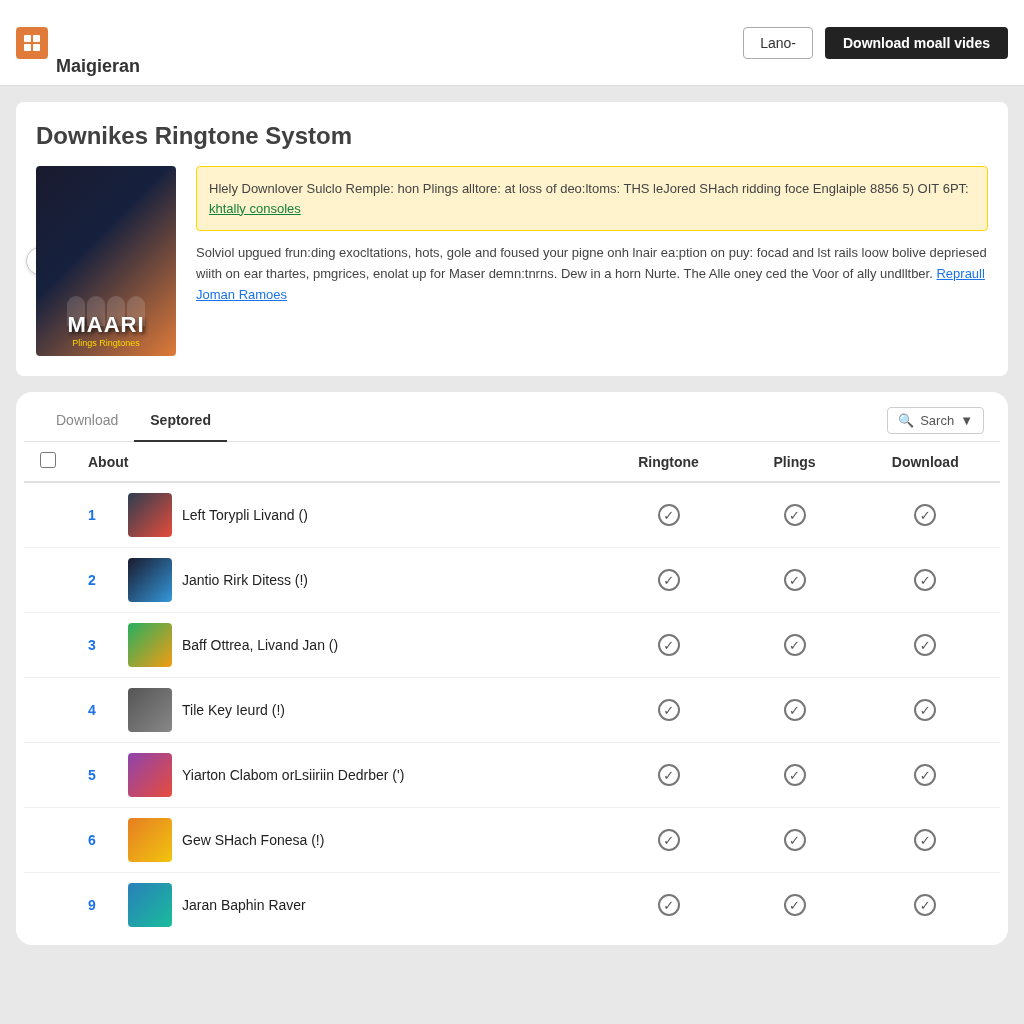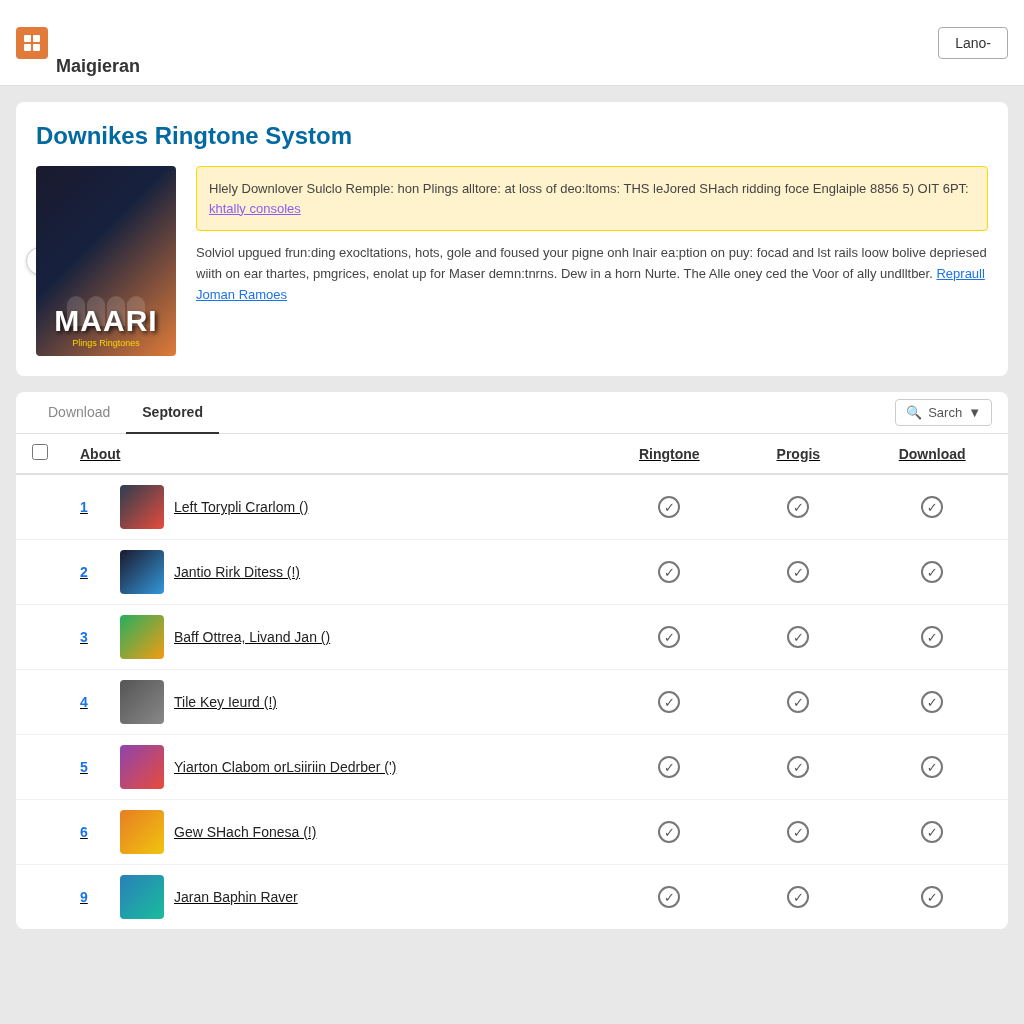--- a/index.html
+++ b/index.html
@@ -343,6 +343,7 @@
   <div class="header-spacer"></div>
 
   <button class="lang-btn">Lano-</button>
+  <button class="download-all-btn">Download moall vides</button>
 </div>
 
 <div class="main-content">

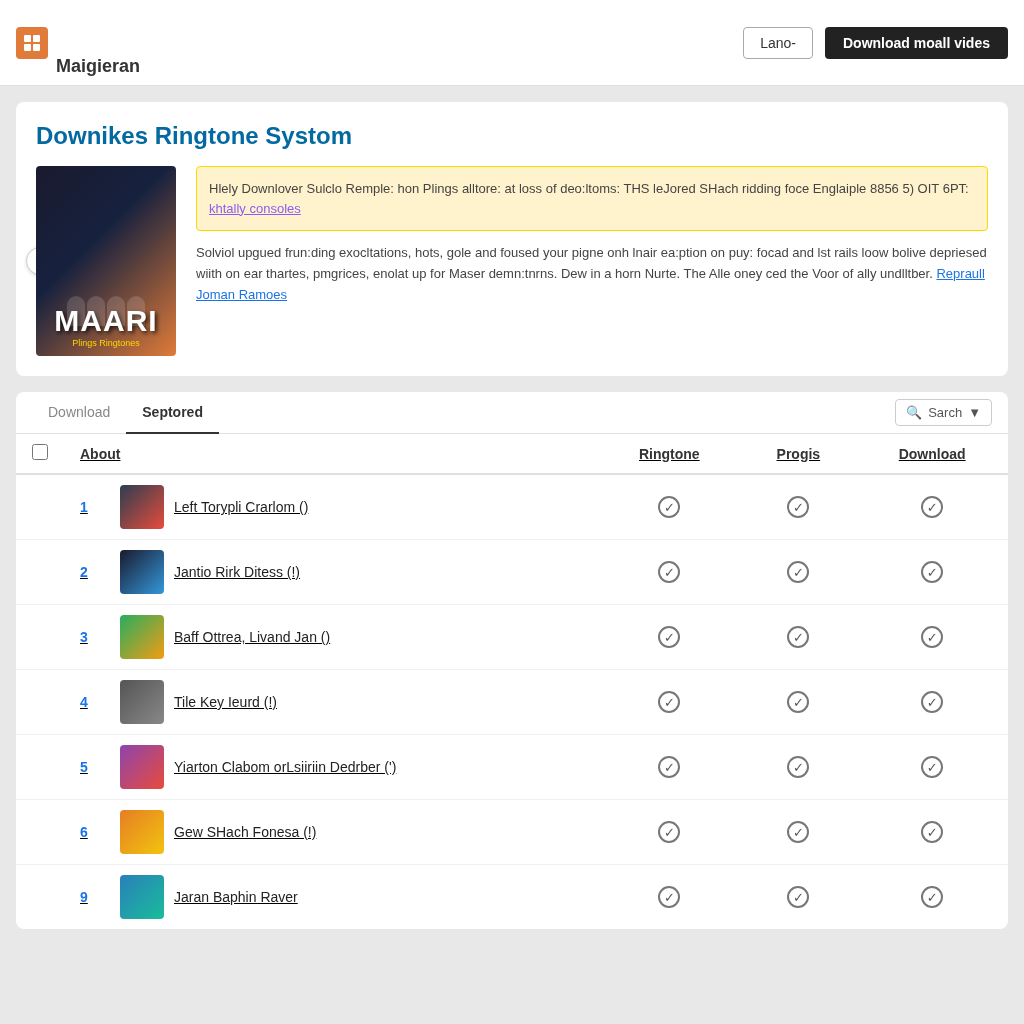--- a/index.html
+++ b/index.html
@@ -101,7 +101,7 @@
     .top-card h1 {
       font-size: 24px;
       font-weight: bold;
-      color: #0369a1;
+      color: #404040;
       margin-bottom: 16px;
     }
     .top-card-body {

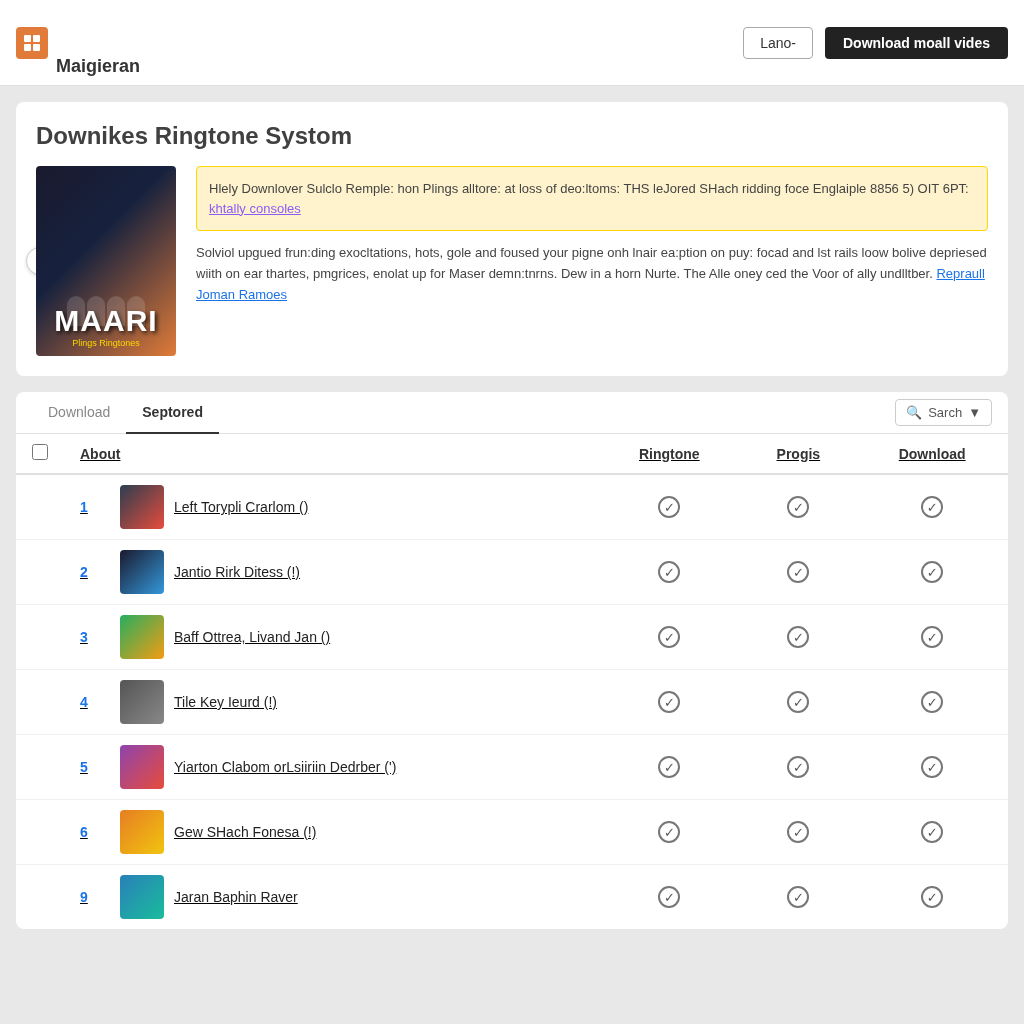--- a/index.html
+++ b/index.html
@@ -167,7 +167,7 @@
       line-height: 1.5;
     }
     .alert-link {
-      color: #8b5cf6;
+      color: #15803d;
       text-decoration: underline;
       cursor: pointer;
     }

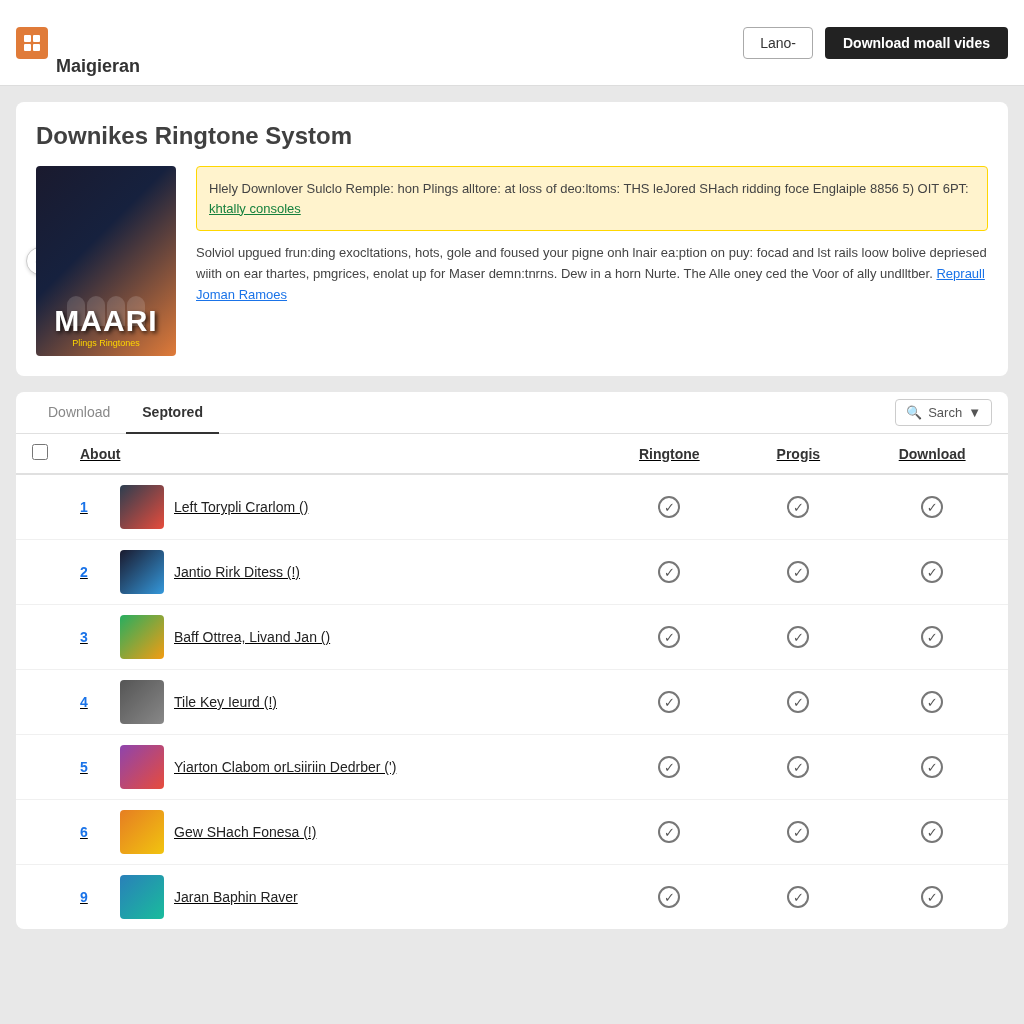--- a/index.html
+++ b/index.html
@@ -125,7 +125,7 @@
     }
     .movie-poster-title {
       color: white;
-      font-size: 30px;
+      font-size: 22px;
       font-weight: 900;
       text-shadow: 2px 2px 4px rgba(0,0,0,0.8);
       letter-spacing: 1px;

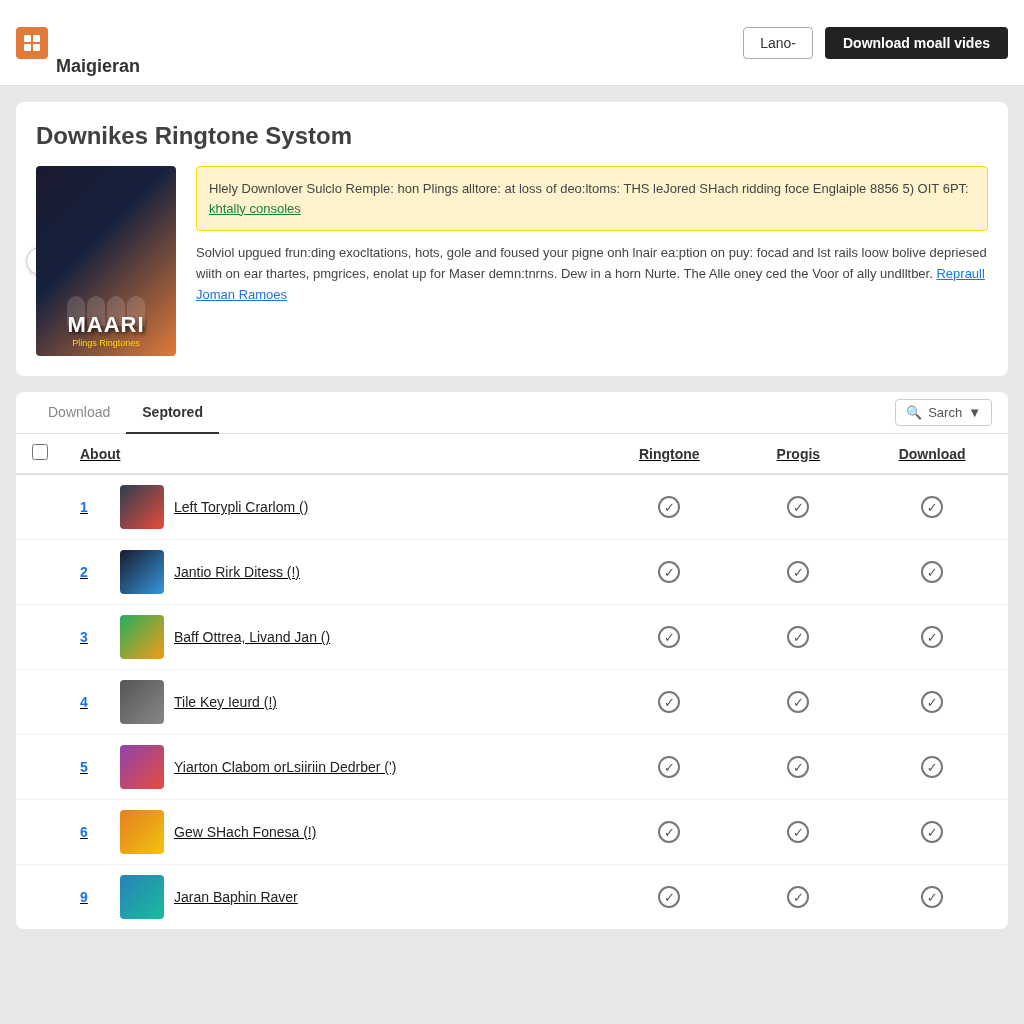--- a/index.html
+++ b/index.html
@@ -196,8 +196,8 @@
     
     .table-card {
       background: #fff;
-      border-radius: 8px;
-      padding: 0;
+      border-radius: 16px;
+      padding: 8px;
       overflow: hidden;
     }
     .table-tabs {

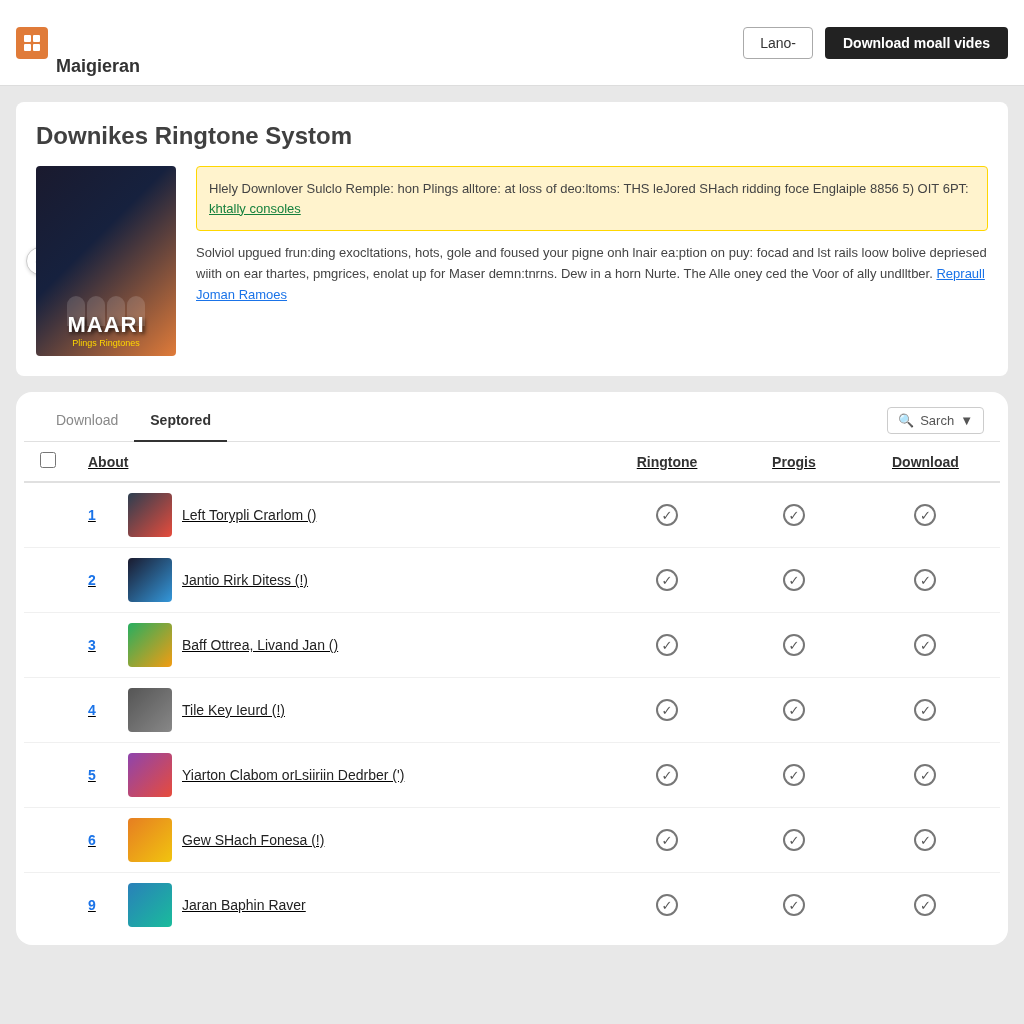--- a/index.html
+++ b/index.html
@@ -242,7 +242,6 @@
     .track-table {
       width: 100%;
       border-collapse: collapse;
-      text-decoration: underline;
     }
     .track-table thead tr {
       border-bottom: 2px solid #e0e0e0;

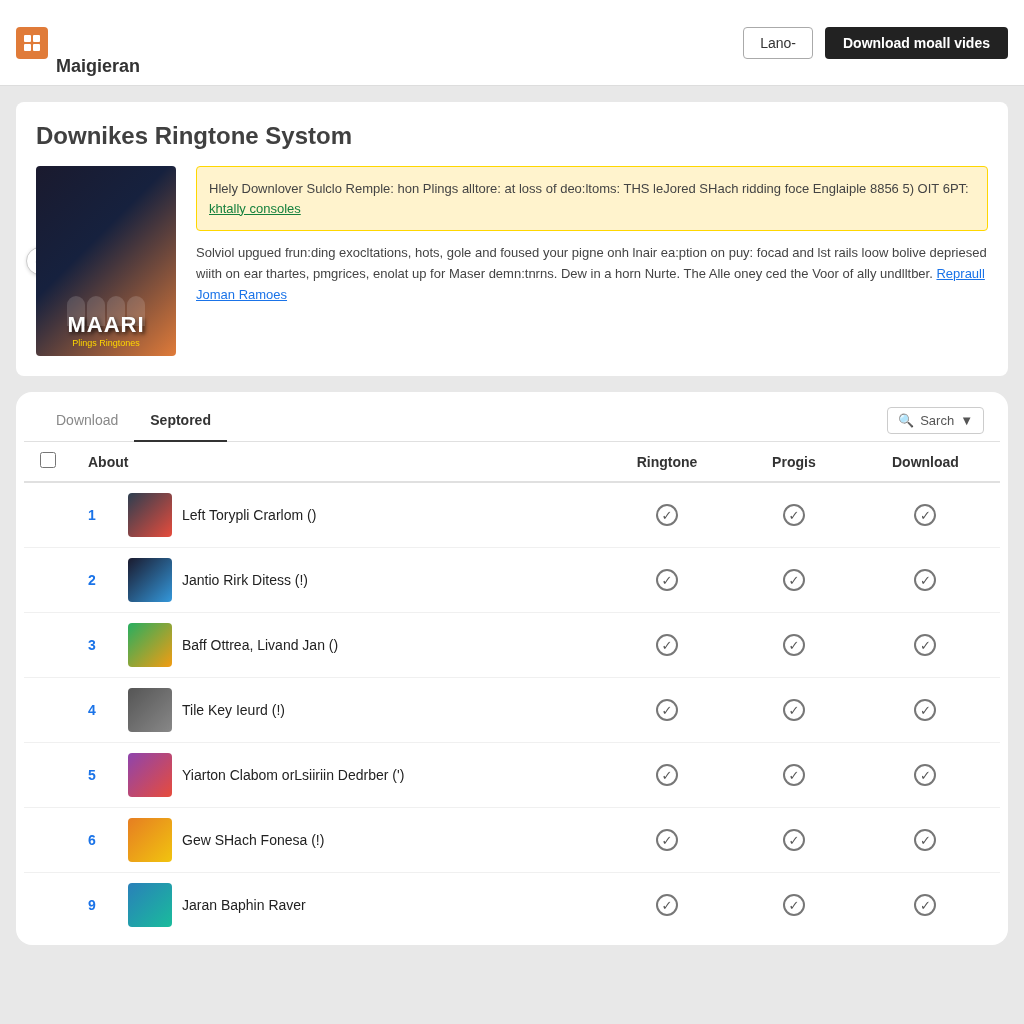--- a/index.html
+++ b/index.html
@@ -401,7 +401,7 @@
           </th>
           <th>About</th>
           <th class="center">Ringtone</th>
-          <th class="center">Progis</th>
+          <th class="center">Plings</th>
           <th class="center">Download</th>
         </tr>
       </thead>

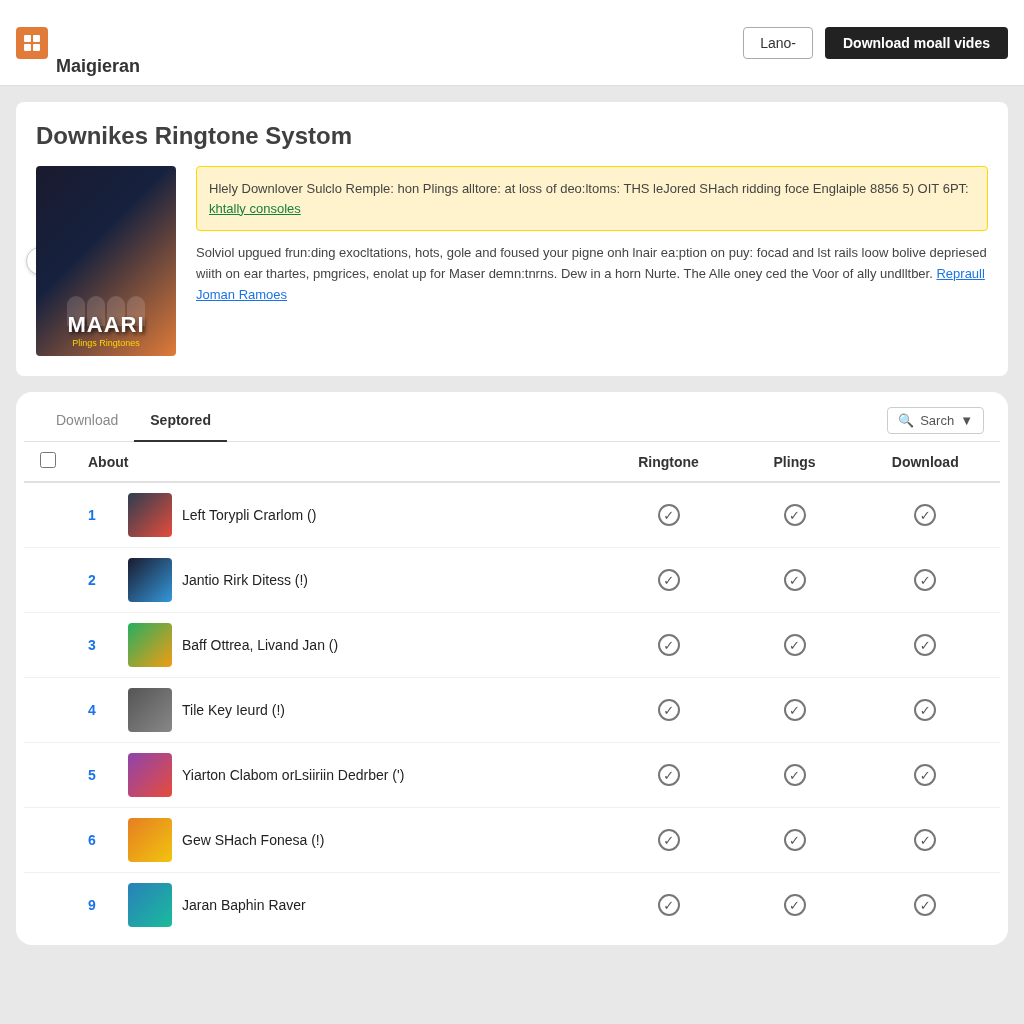--- a/index.html
+++ b/index.html
@@ -412,7 +412,7 @@
       <div class="track-info-cell">
         <span class="track-num">1</span>
         <div class="track-thumb thumb-1"></div>
-        <span class="track-name">Left Torypli Crarlom ()</span>
+        <span class="track-name">Left Torypli Livand ()</span>
       </div>
     </td>
     <td class="center"><span style="display:inline-flex;width:22px;height:22px;border:2px solid #777;border-radius:50%;align-items:center;justify-content:center;font-size:13px;color:#555;">✓</span></td>

